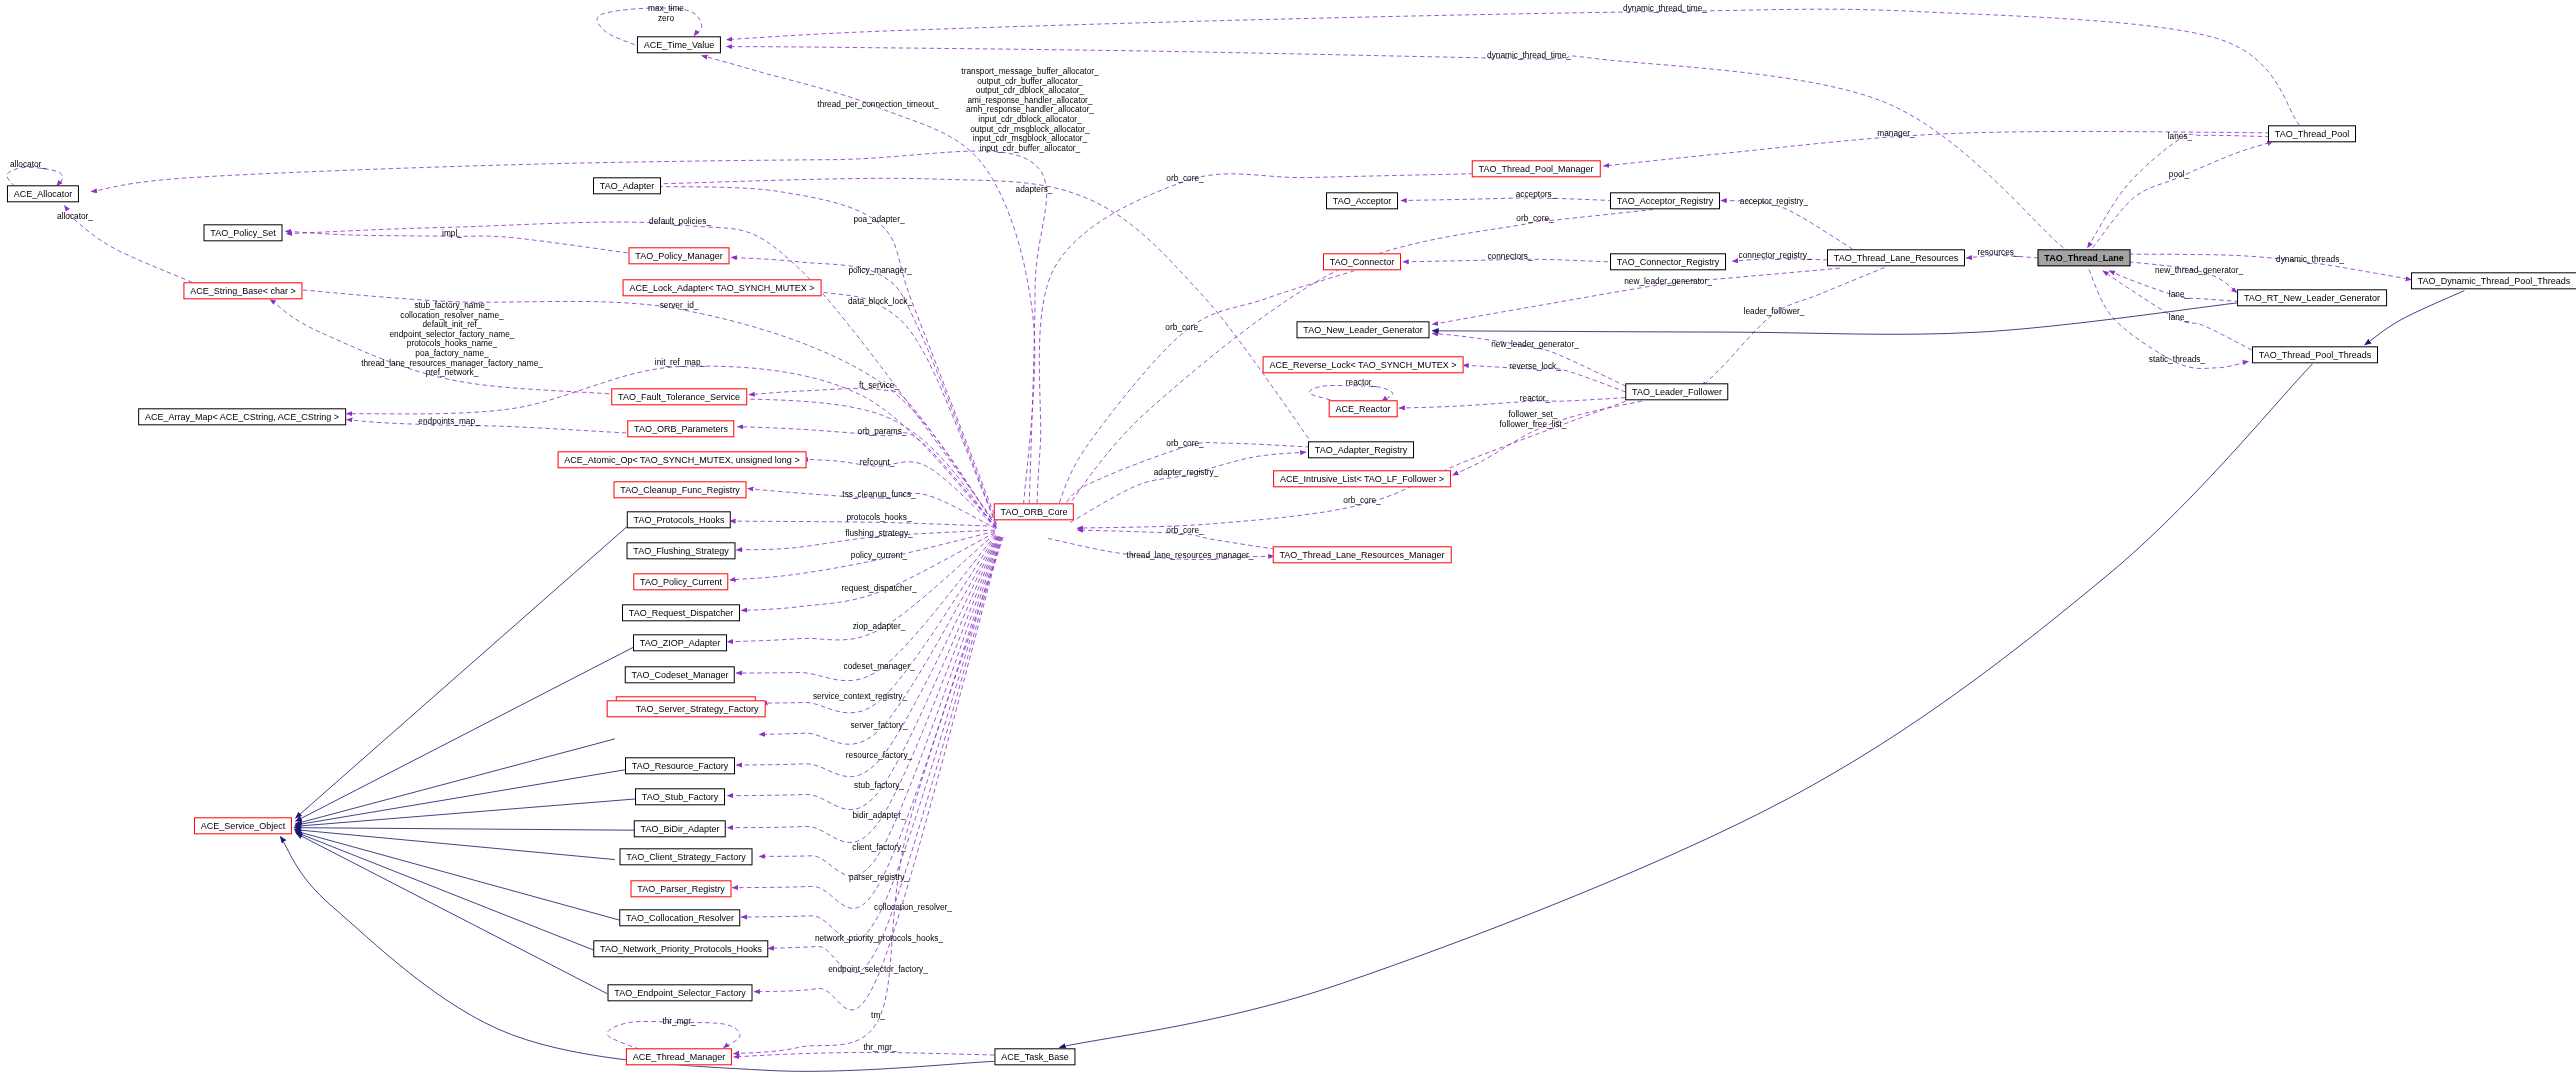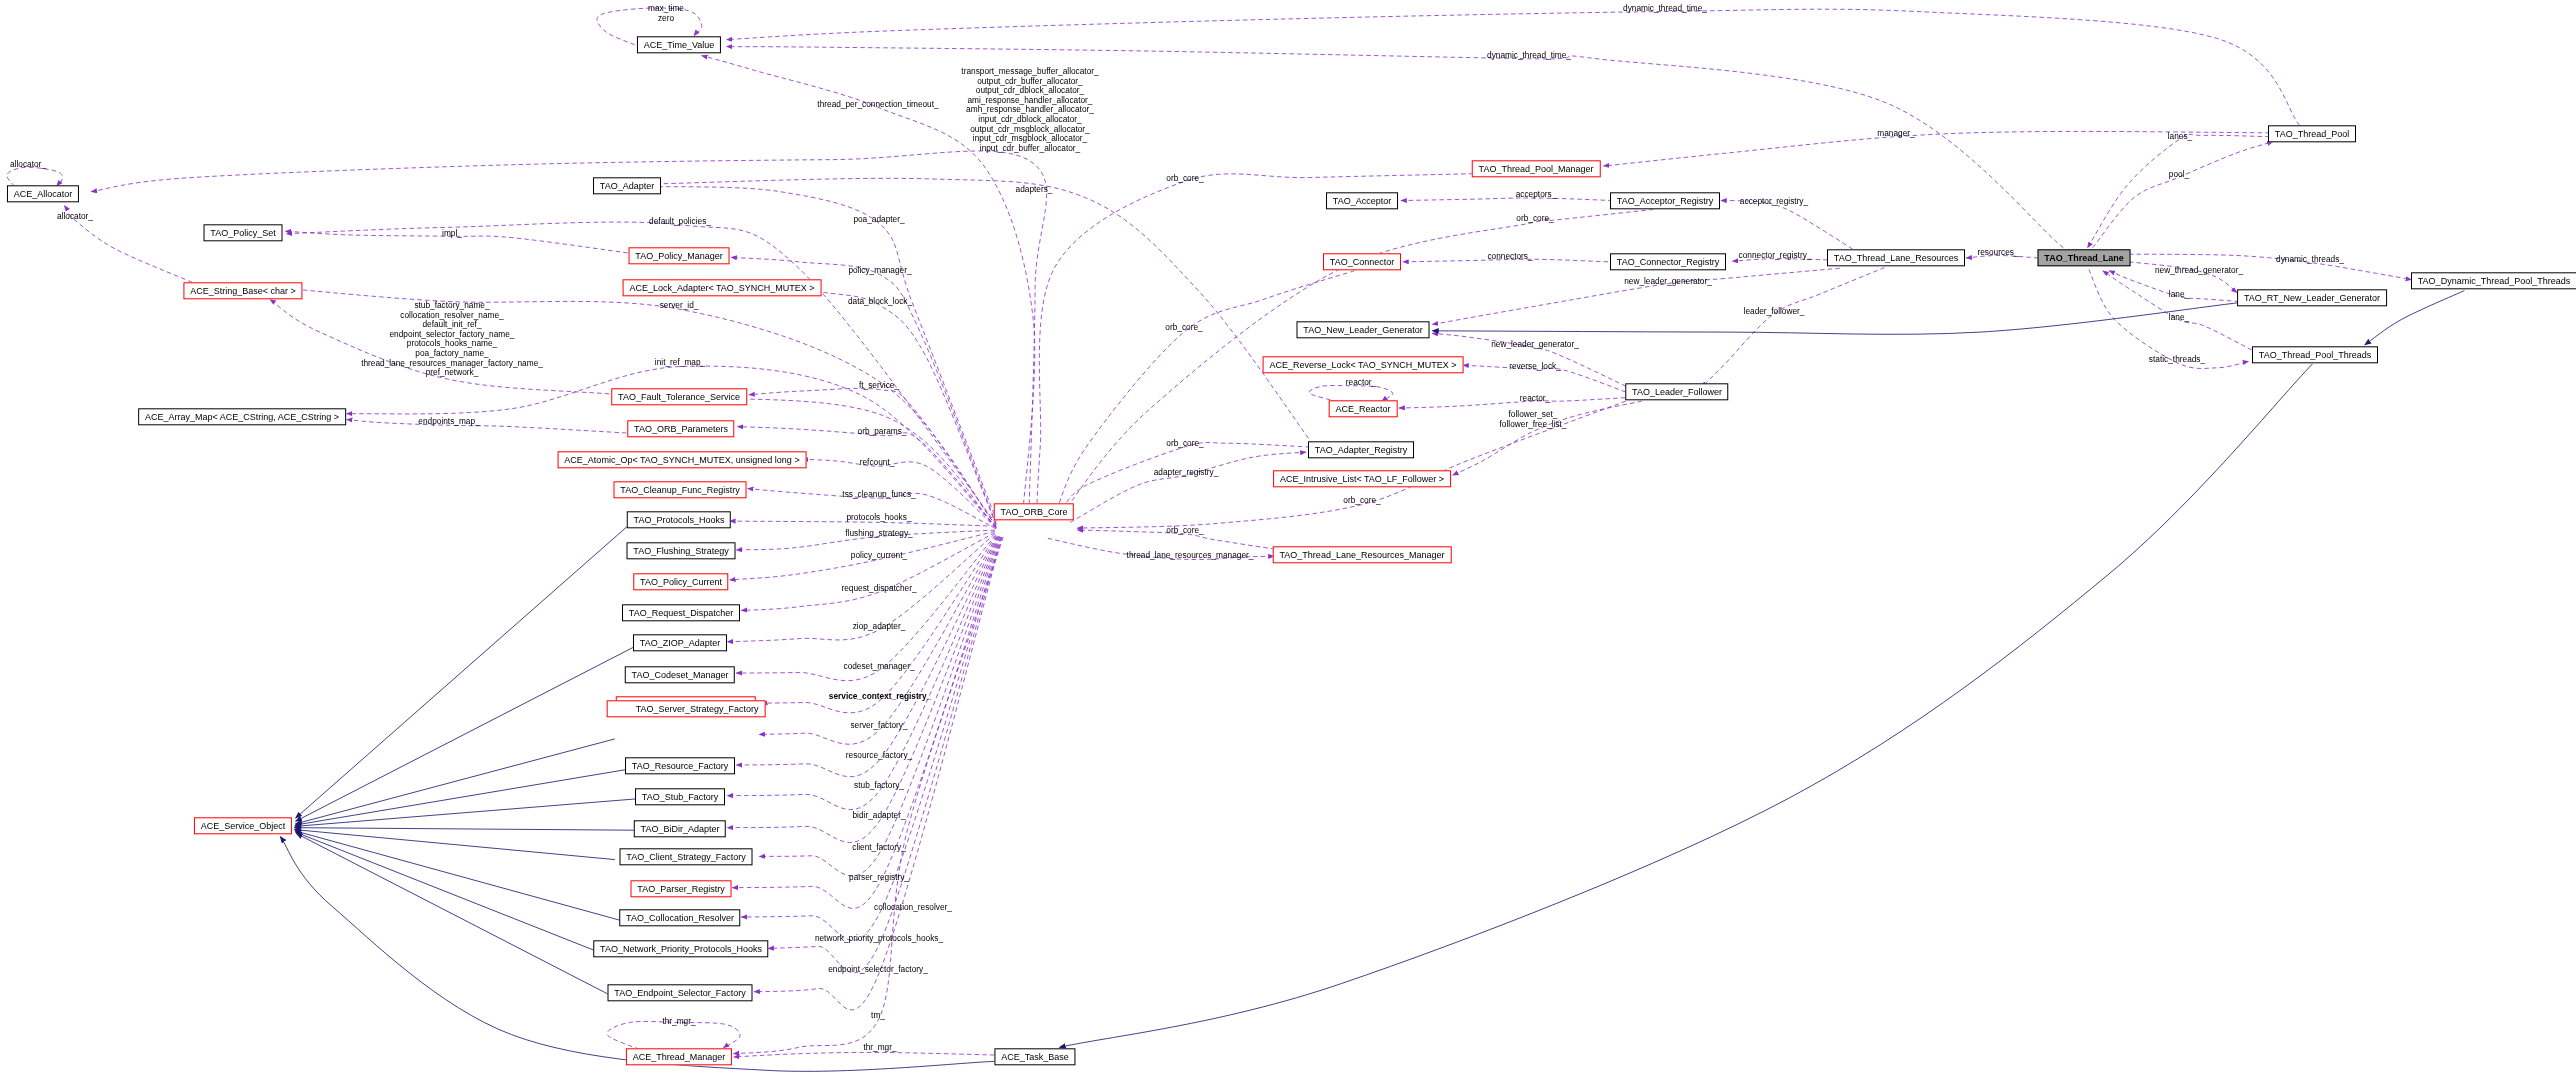--- a/index.html
+++ b/index.html
@@ -205,7 +205,7 @@
       <div class="elabel" style="left: 879px; top: 589px;">request_dispatcher_</div>
       <div class="elabel" style="left: 879px; top: 627px;">ziop_adapter_</div>
       <div class="elabel" style="left: 879px; top: 667px;">codeset_manager_</div>
-      <div class="elabel" style="left: 880px; top: 697px; font-weight: bold;">service_context_registry_</div>
+      <div class="elabel" style="left: 860px; top: 697px;">service_context_registry_</div>
       <div class="elabel" style="left: 879px; top: 726px;">server_factory_</div>
       <div class="elabel" style="left: 879px; top: 756px;">resource_factory_</div>
       <div class="elabel" style="left: 879px; top: 786px;">stub_factory_</div>

